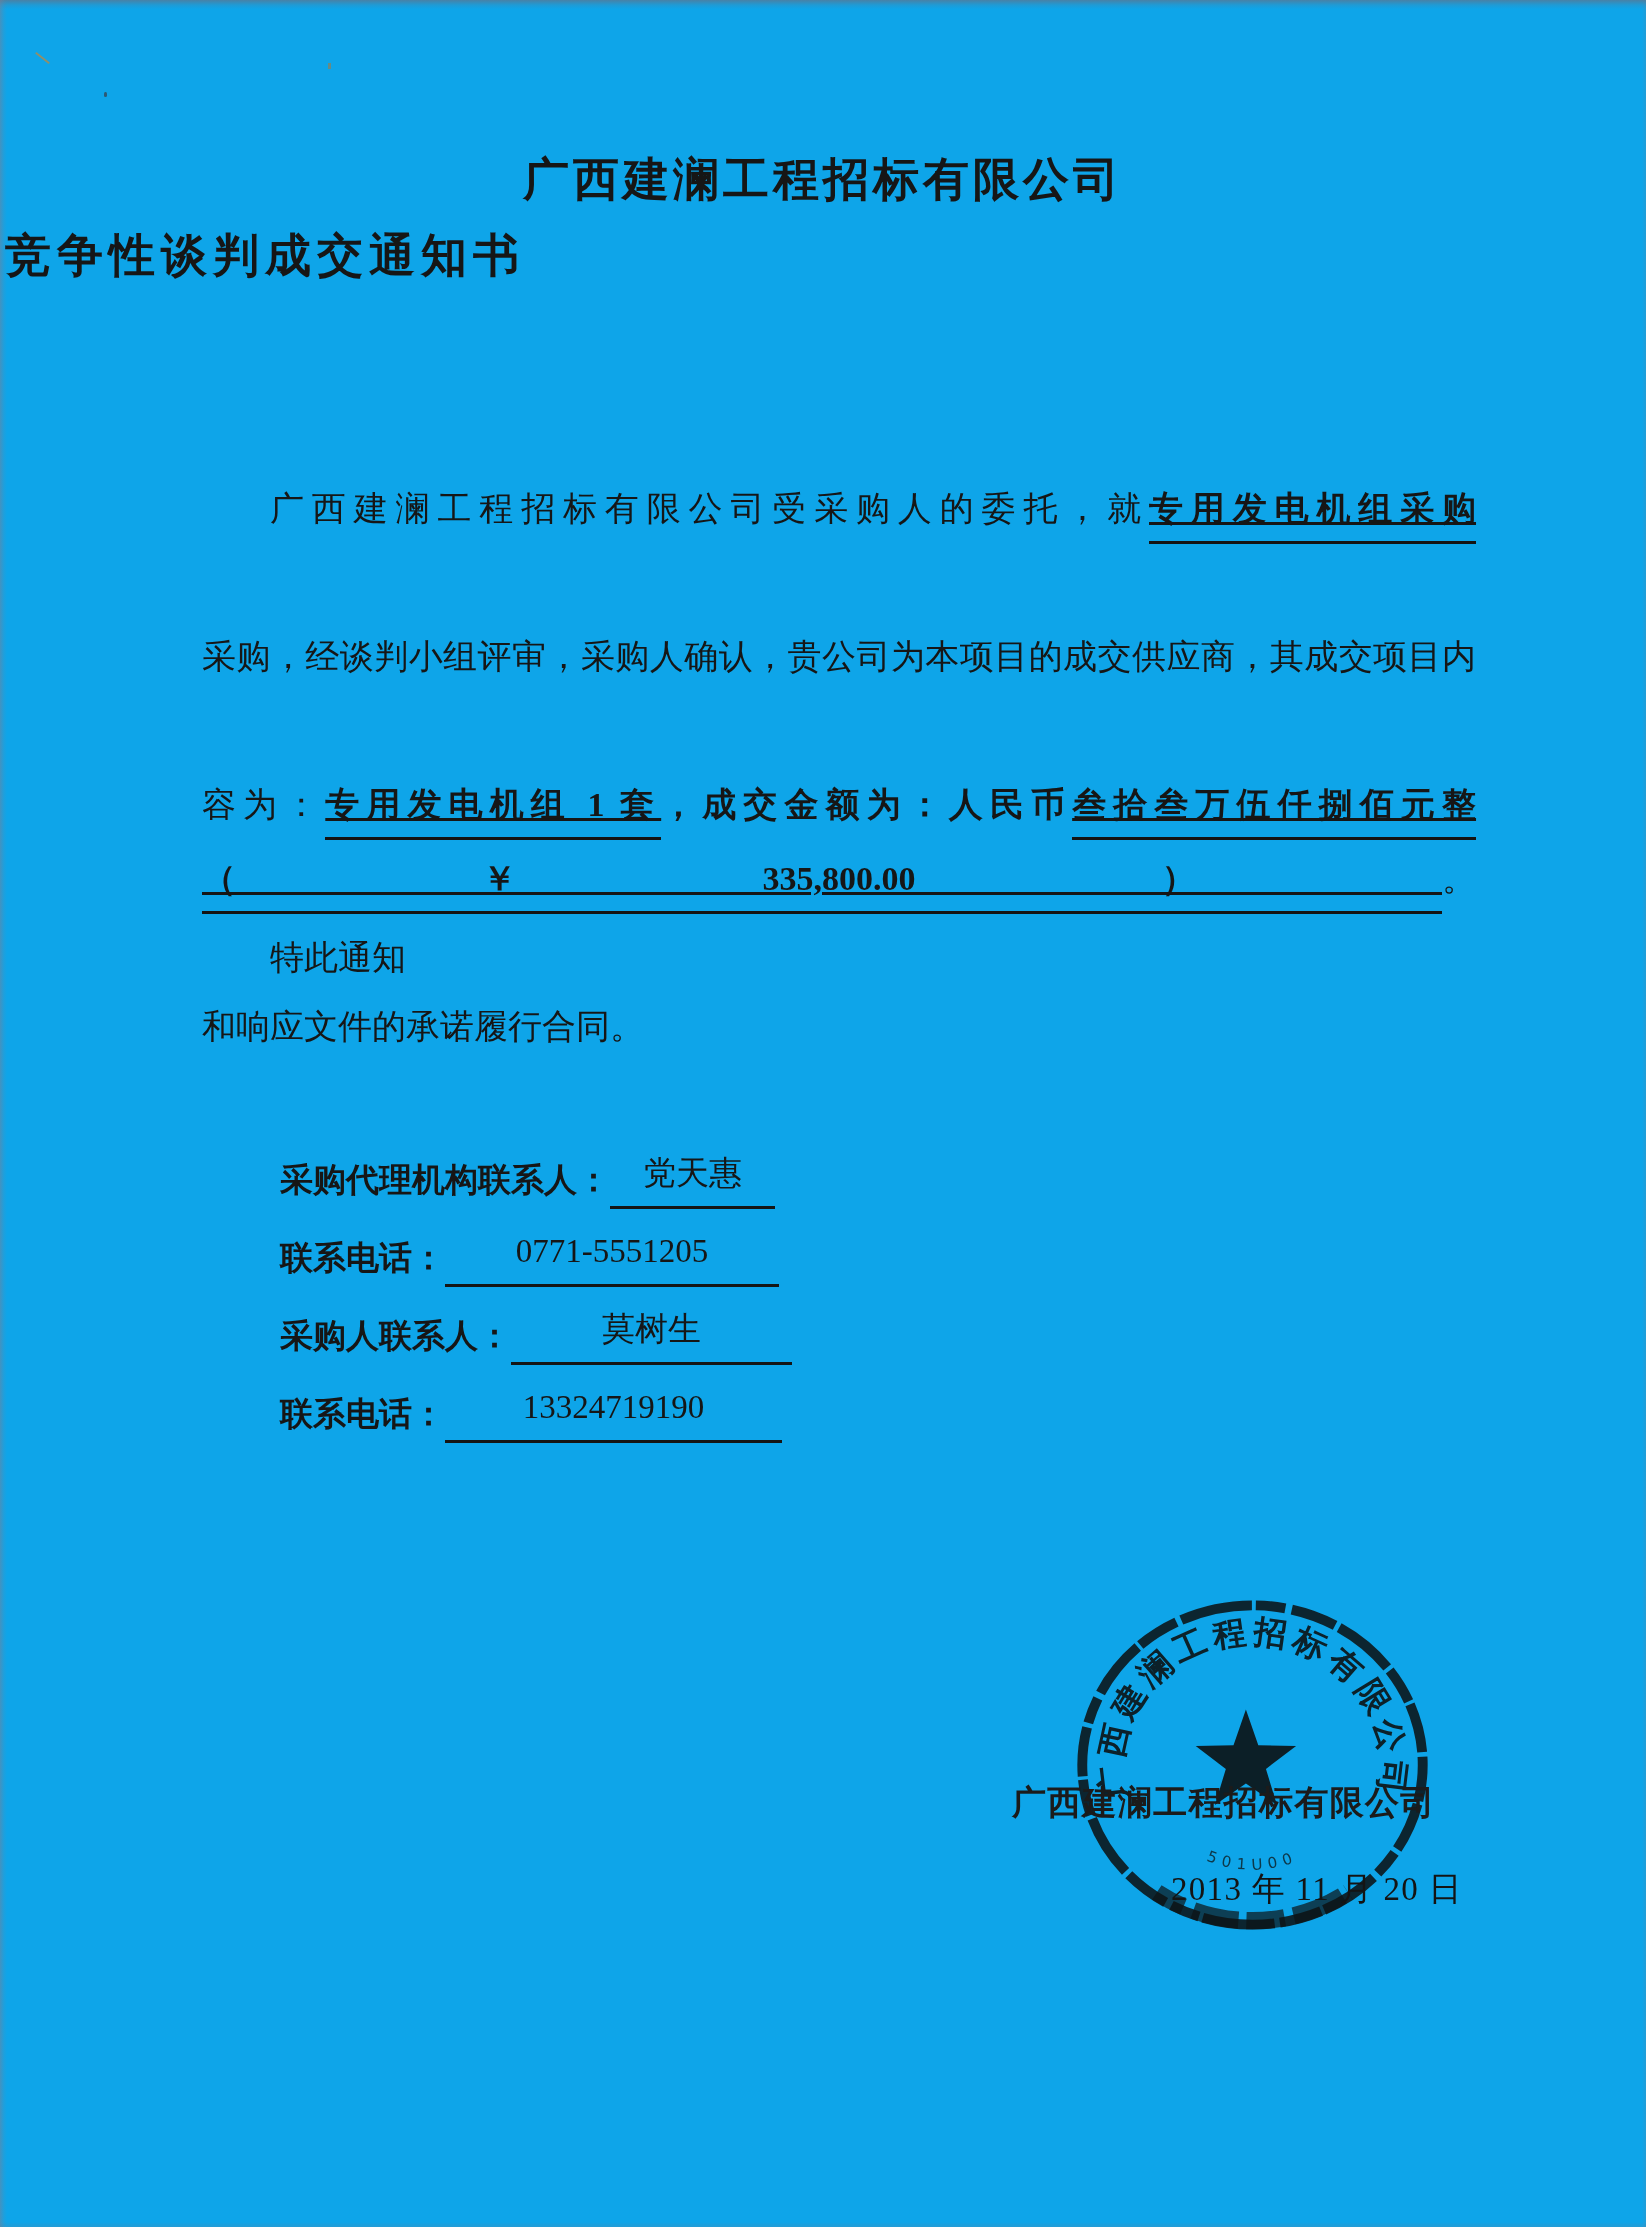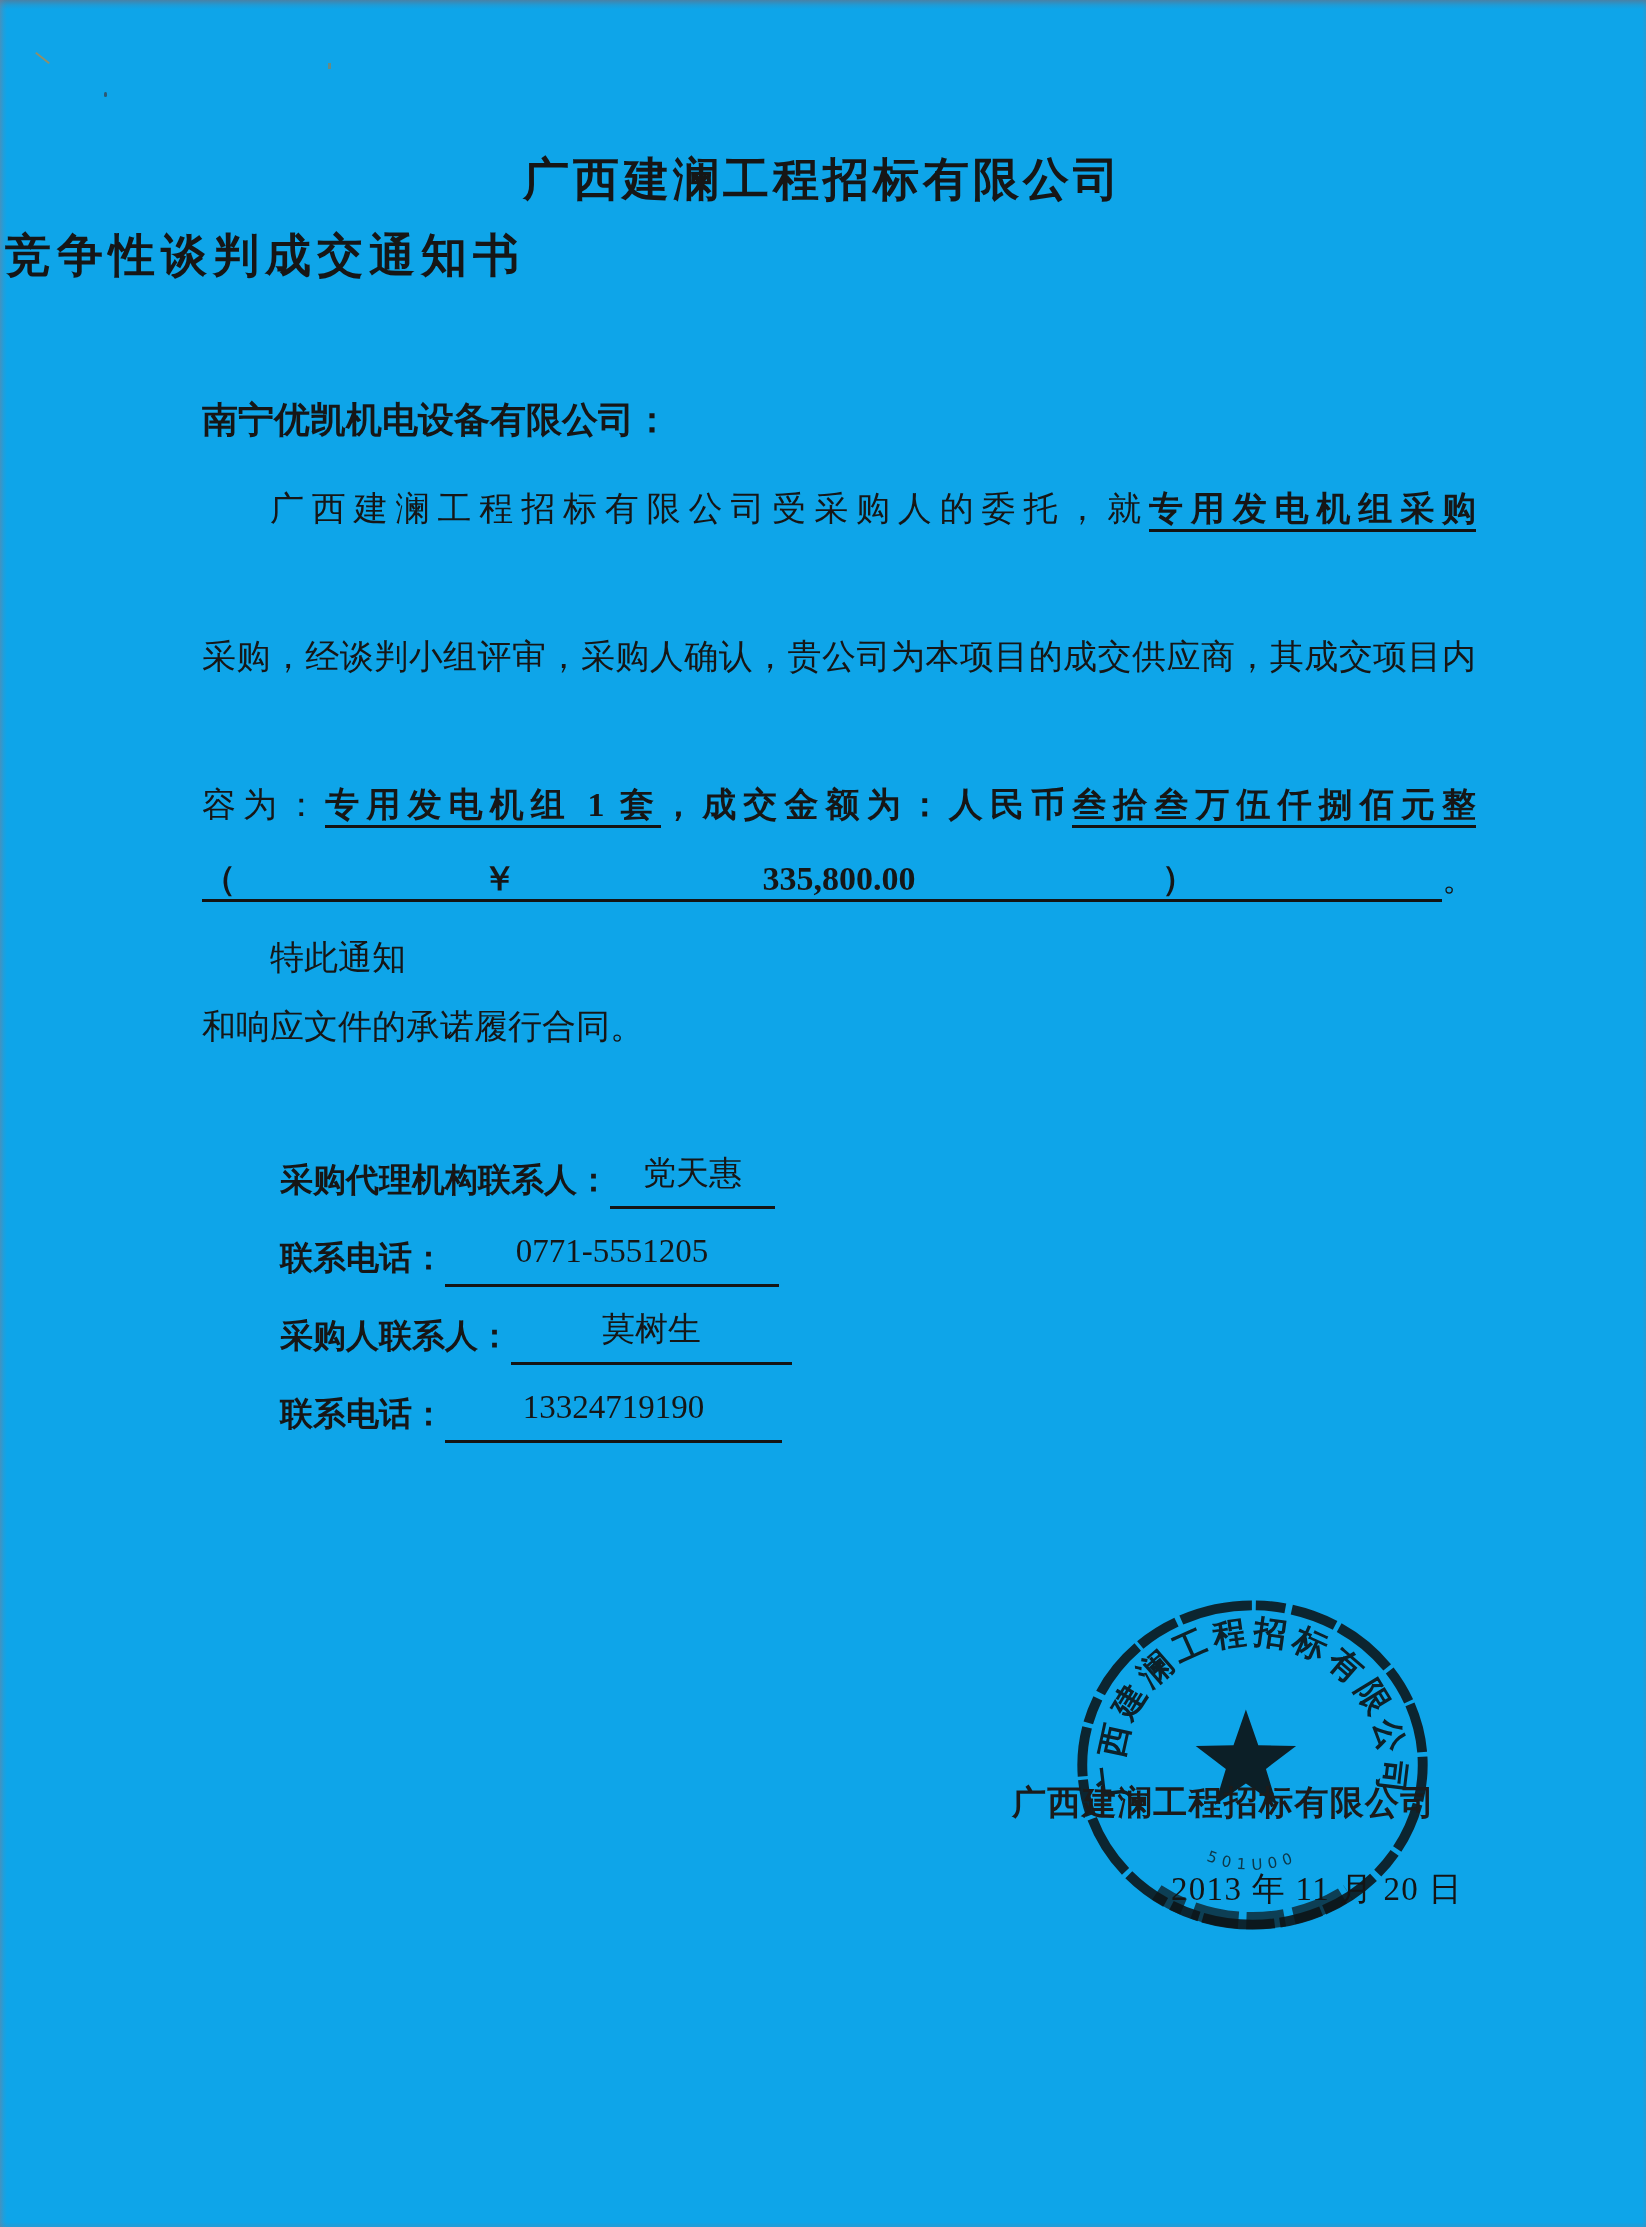--- a/index.html
+++ b/index.html
@@ -63,7 +63,6 @@
   <div class="title1">广西建澜工程招标有限公司</div>
   <div class="title2">竞争性谈判成交通知书</div>
 
-  <div class="recipient">南宁优凯机电设备有限公司：</div>
 
   <div id="body-lines">
       <div class="bline ind jst"><span class="">广西建澜工程招标有限公司受采购人的委托，就</span><span class="b u">专用发电机组采购</span></div>

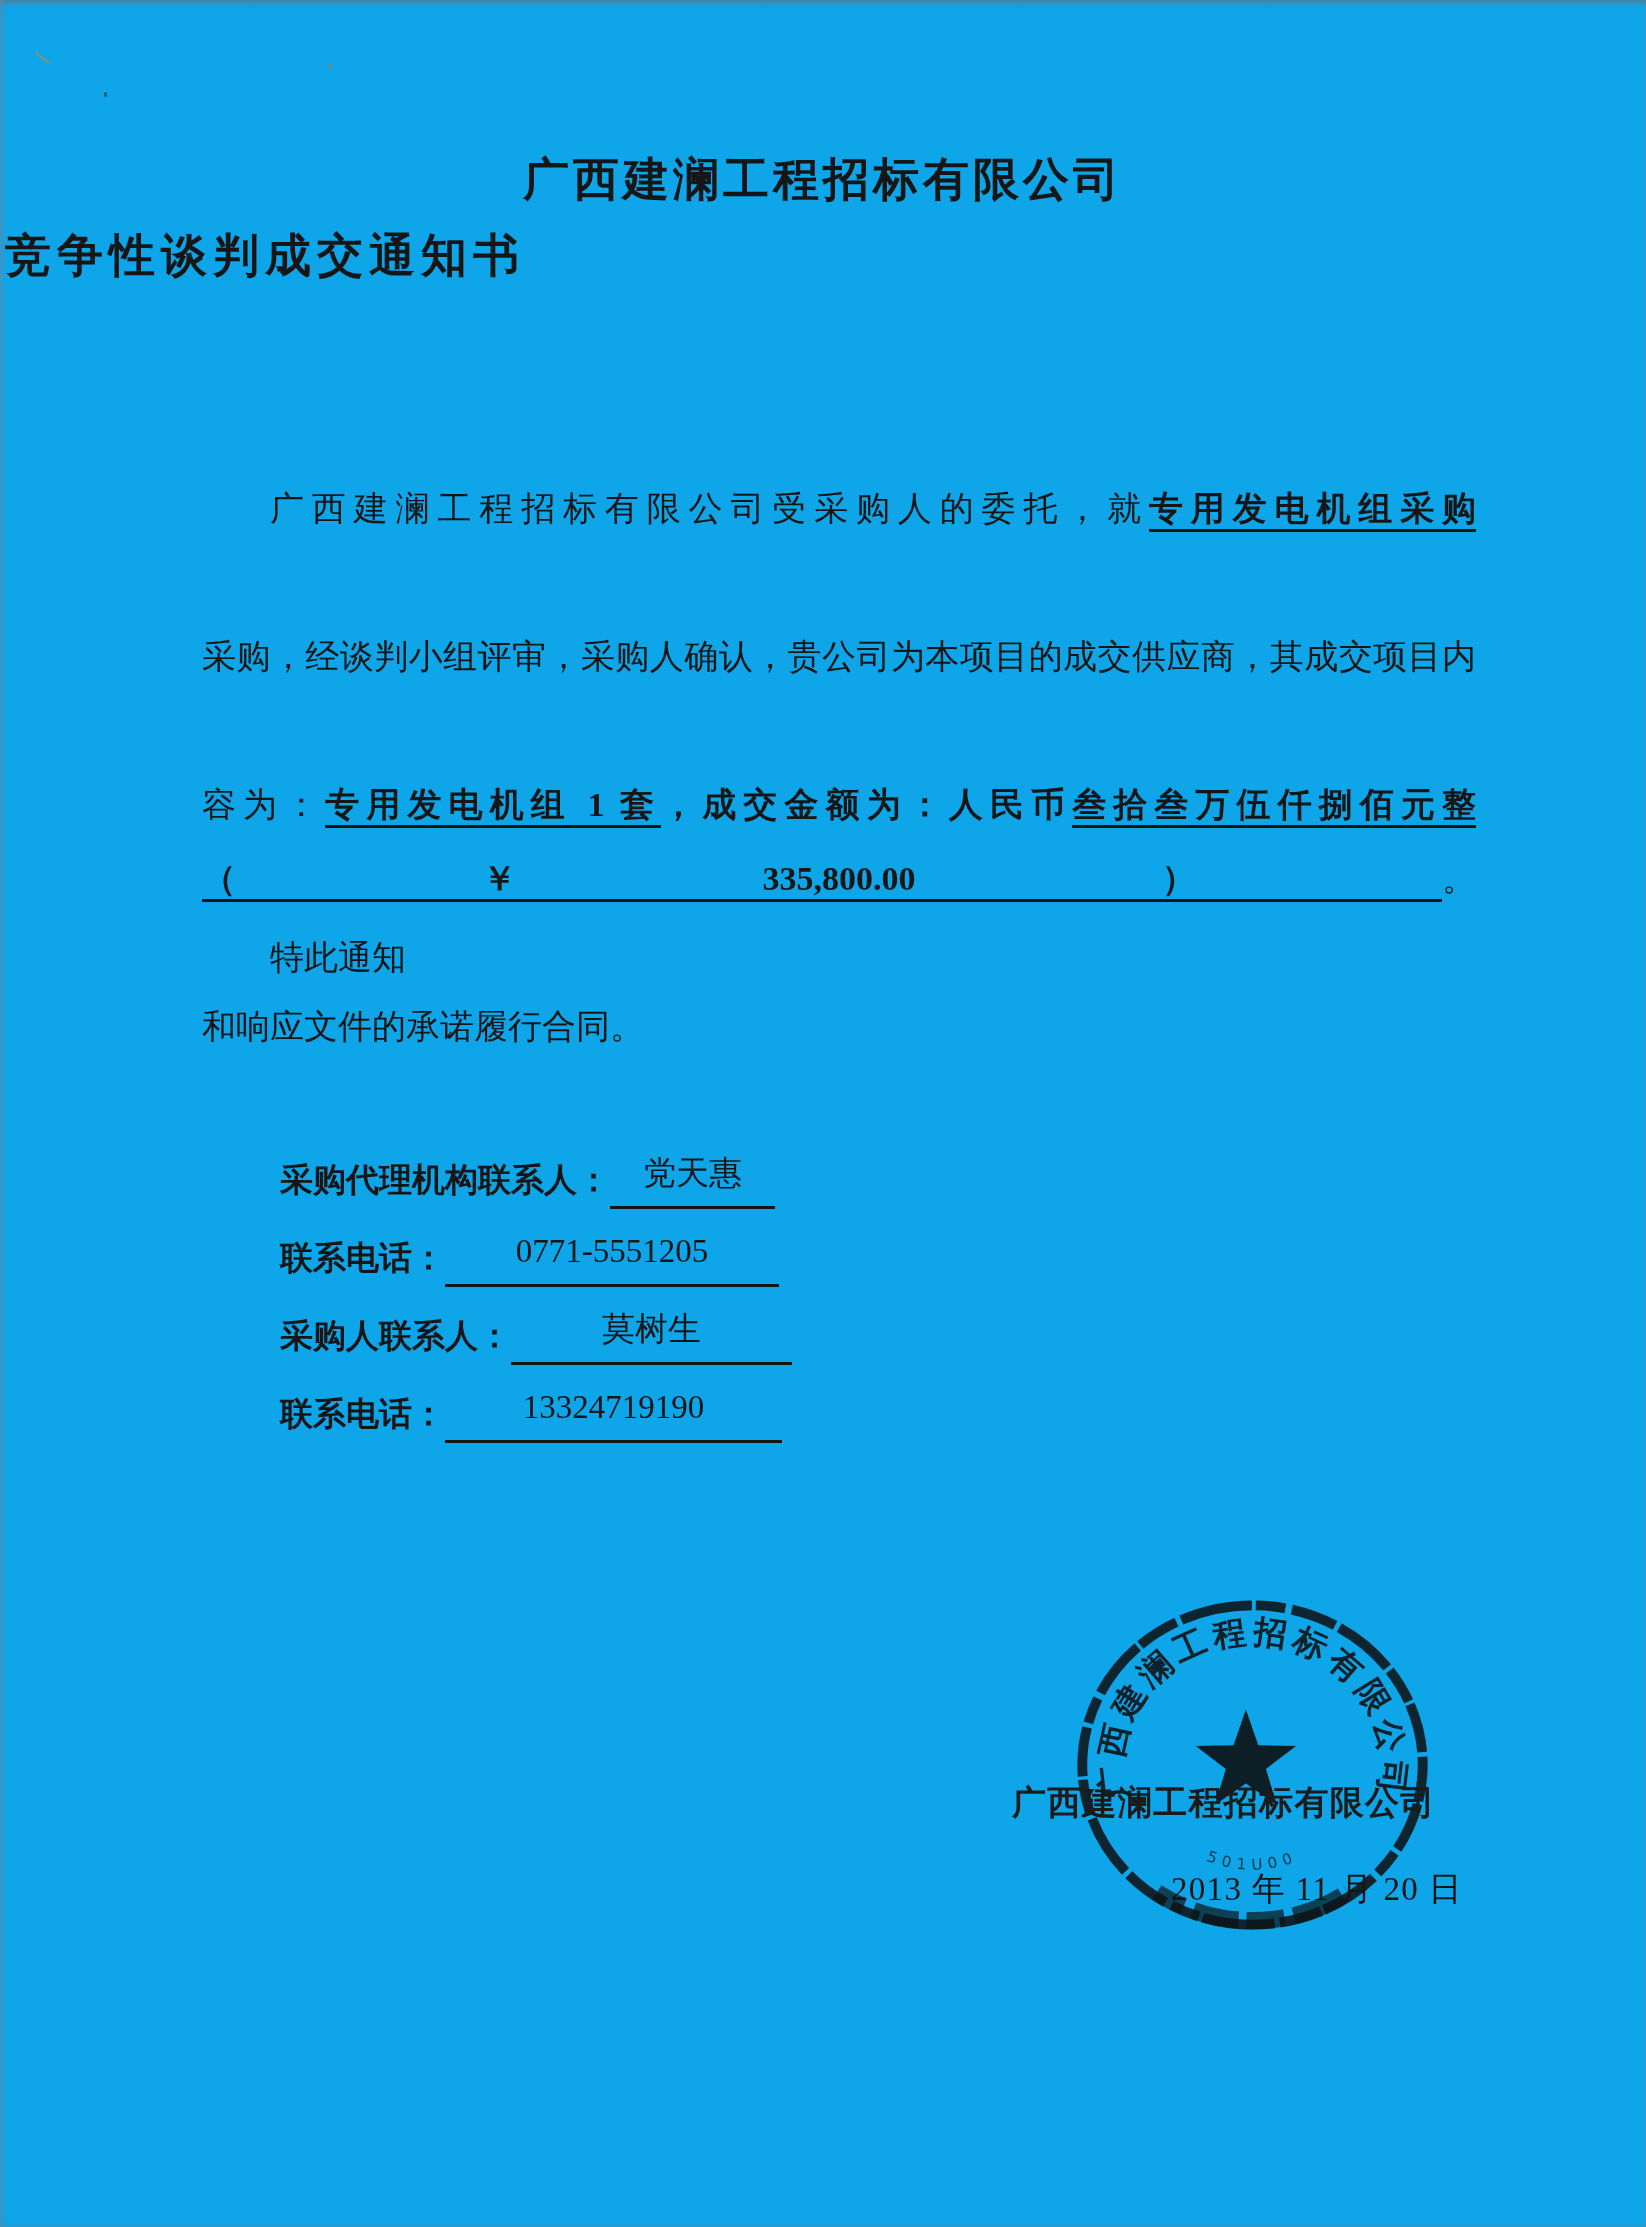--- a/index.html
+++ b/index.html
@@ -30,7 +30,7 @@
   .bline.ind{text-indent:2em;}
   .bline span{white-space:pre-wrap;}
   .b{font-weight:700;}
-  .u{border-bottom:3.3px solid #141414;padding-bottom:2px;}
+  .u{border-bottom:3.3px solid #141414;padding-bottom:14px;text-decoration:underline;}
 
   .notice{position:absolute;top:921px;left:202px;width:1274px;font-size:34px;line-height:74px;text-indent:2em;}
 

